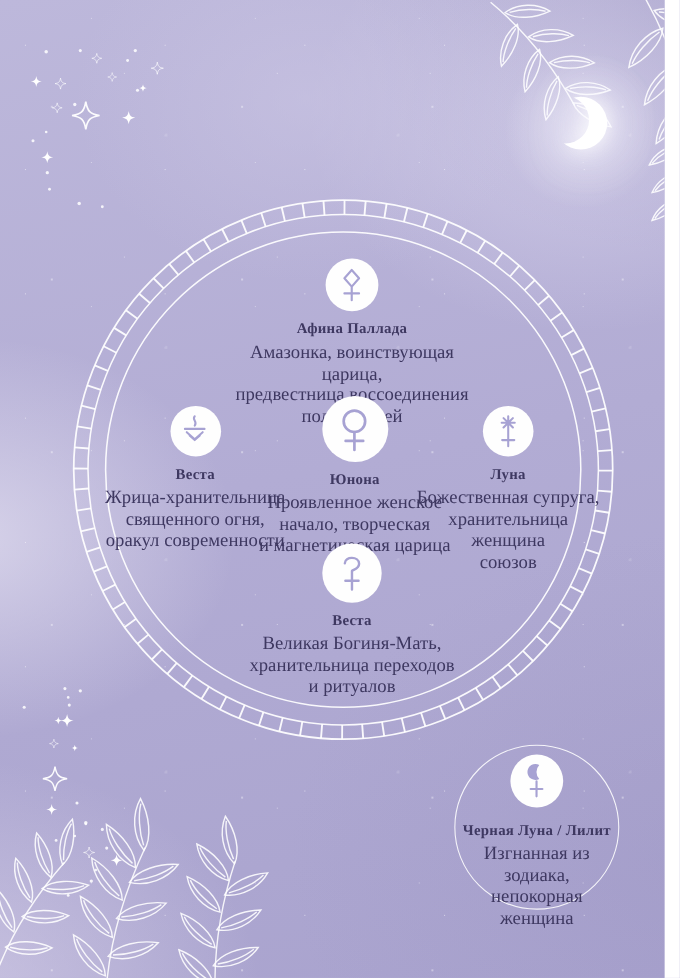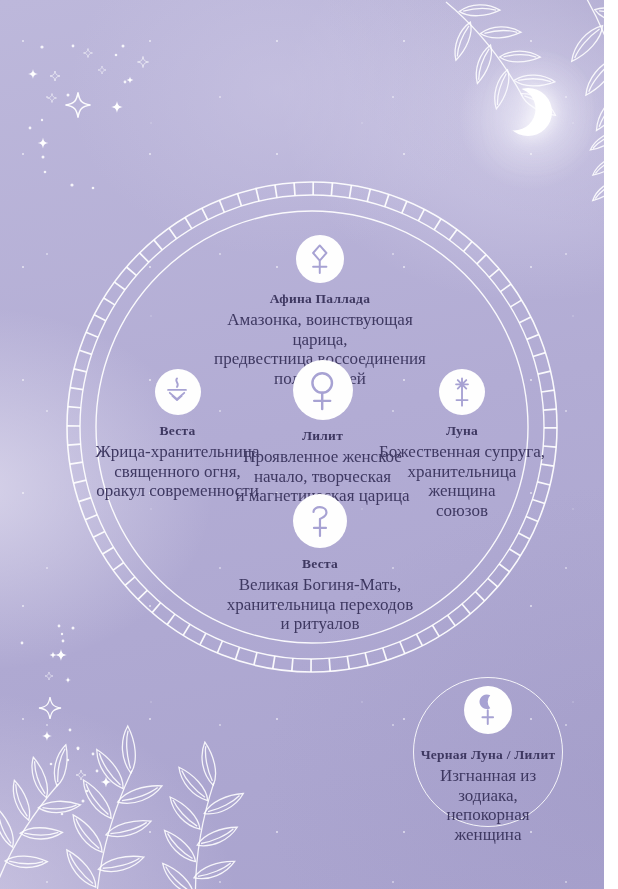--- a/index.html
+++ b/index.html
@@ -212,7 +212,7 @@
           <path class="sym" d="M20 22.3 V37 M12.8 29.6 H27.2"></path>
         </svg>
     </div>
-    <div class="title">Лилит</div>
+    <div class="title">Юнона</div>
     <div class="desc">Проявленное женское
 начало, творческая
 и магнетическая царица</div>

